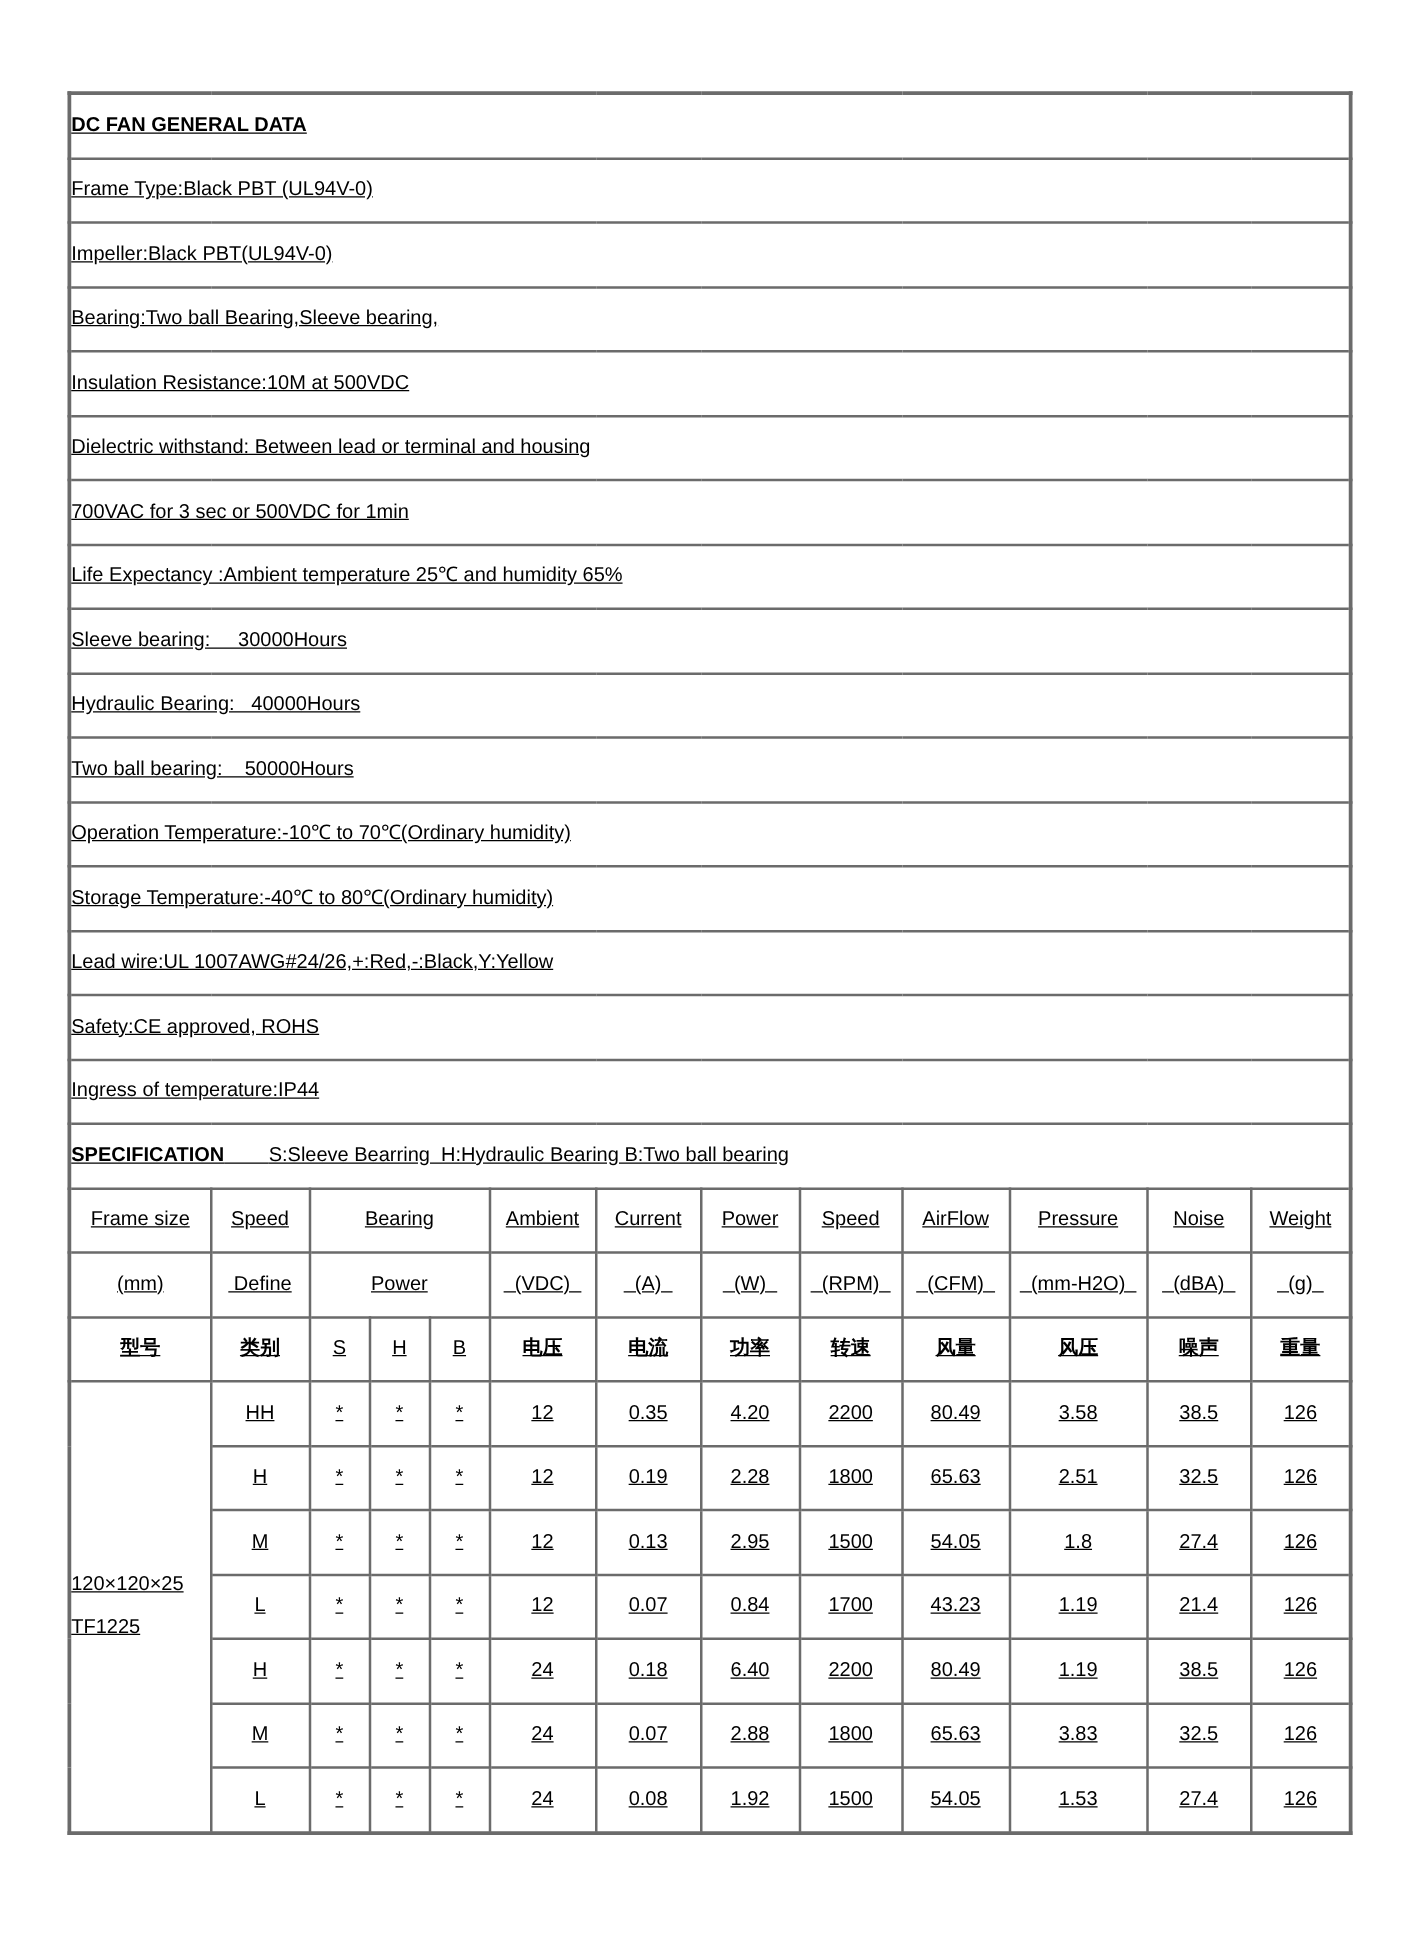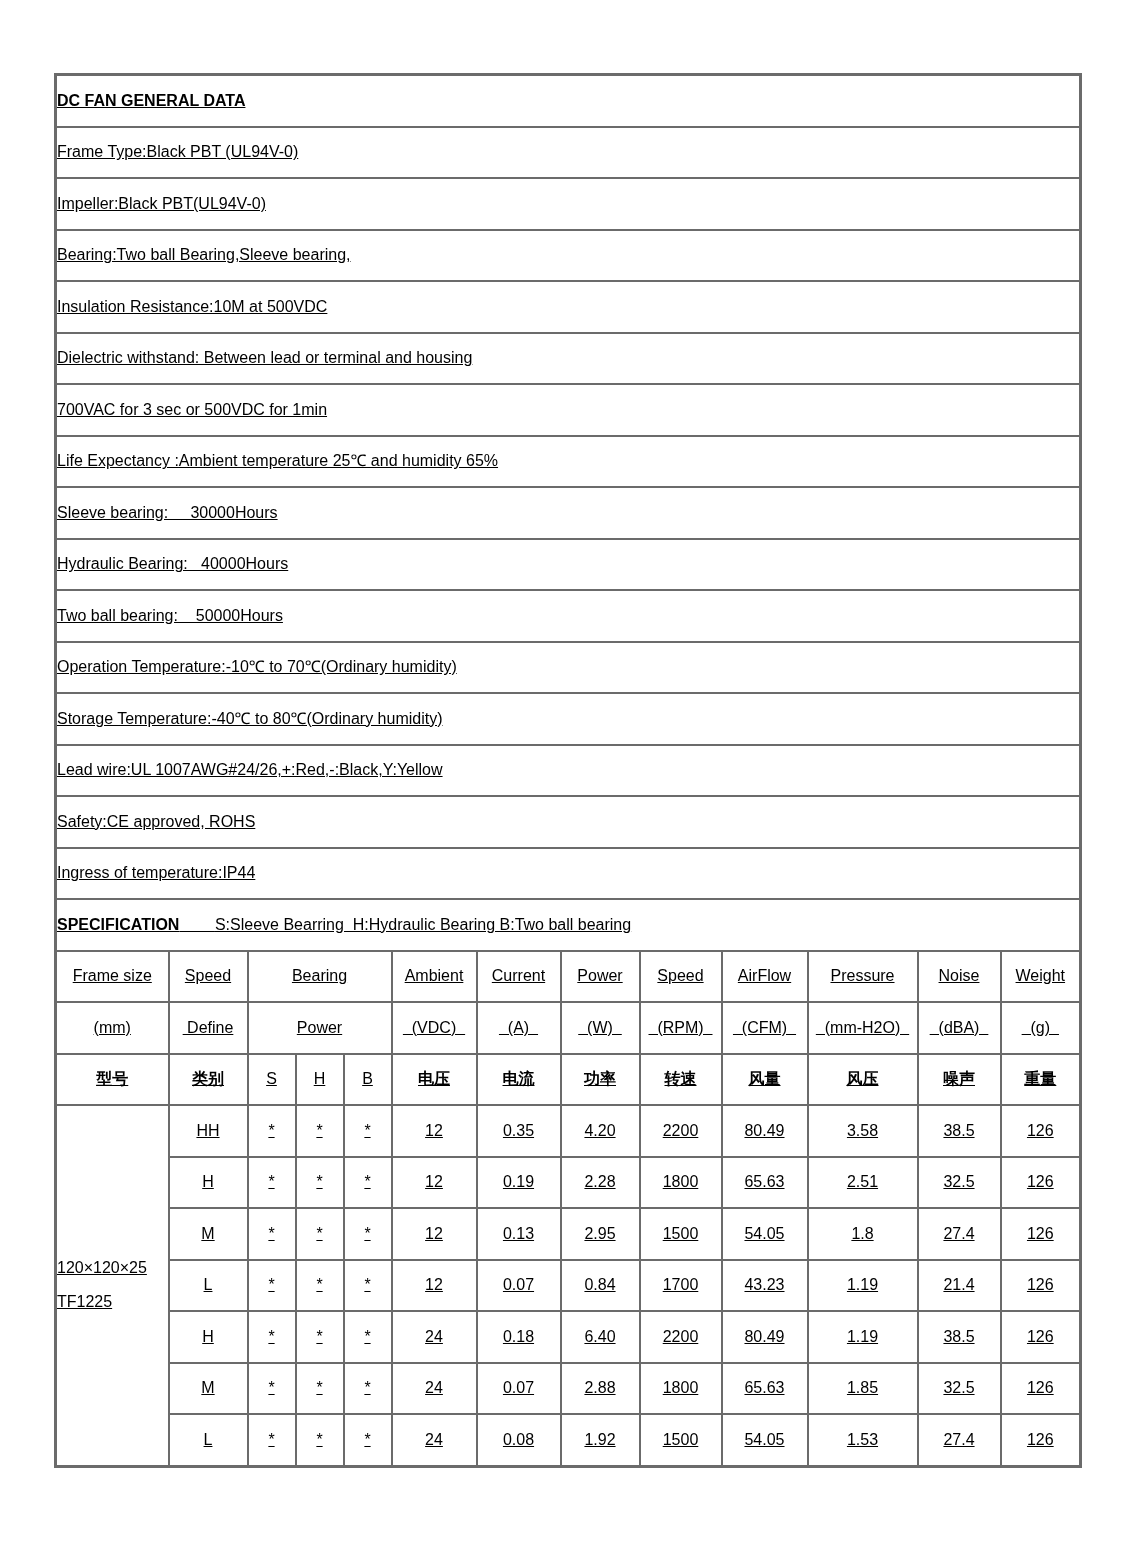--- a/index.html
+++ b/index.html
@@ -219,7 +219,7 @@
         <td class="c"><span>2.88</span></td>
         <td class="c"><span>1800</span></td>
         <td class="c"><span>65.63</span></td>
-        <td class="c"><span>1.85</span></td>
+        <td class="c"><span>3.83</span></td>
         <td class="c"><span>32.5</span></td>
         <td class="c"><span>126</span></td>
       </tr>

